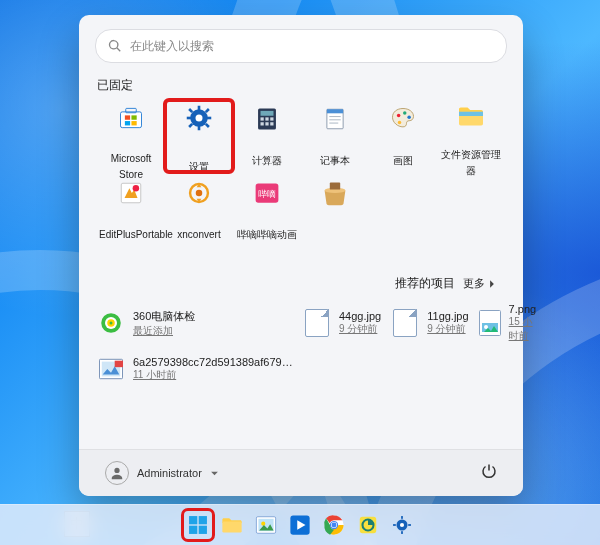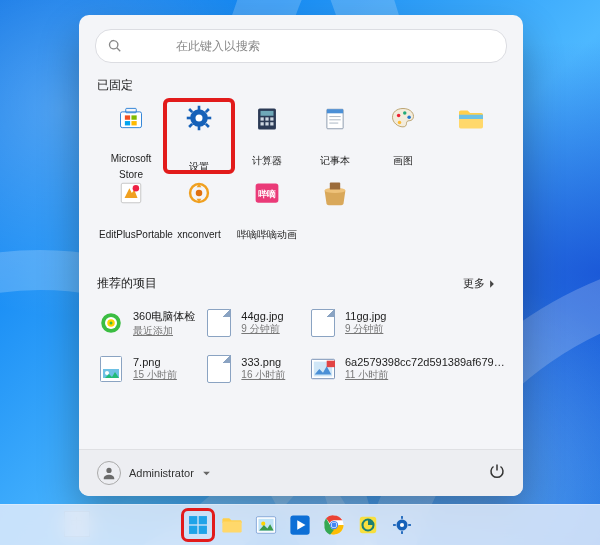--- a/index.html
+++ b/index.html
@@ -18,7 +18,7 @@
   .sw4{width:700px;height:700px;left:350px;top:250px;border-width:50px;}
 
   .start{position:absolute;left:79px;top:15px;width:444px;height:481px;background:#f4f5f8;border-radius:10px;box-shadow:0 20px 40px rgba(0,0,0,0.3);display:flex;flex-direction:column;}
-  .search{margin:14px 16px 0 16px;height:32px;border:1px solid #dcdde2;border-radius:16px;background:#fff;display:flex;align-items:center;padding:0 12px;color:#888;font-size:12px;gap:46px;}
+  .search{margin:14px 16px 0 16px;height:32px;border:1px solid #dcdde2;border-radius:16px;background:#fff;display:flex;align-items:center;padding:0 12px;color:#888;font-size:12px;}
   .search svg{width:14px;height:14px;margin-right:8px;fill:#888;}
   .section{padding:0 18px;}
   .hdr{display:flex;align-items:center;justify-content:space-between;margin-top:14px;margin-bottom:6px;}

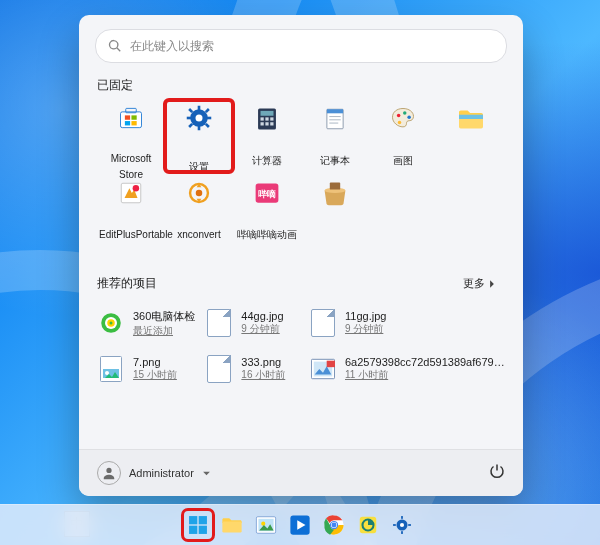--- a/index.html
+++ b/index.html
@@ -154,6 +154,7 @@
                 <rect x="2" y="9" width="28" height="5" fill="#6ec1e4"></rect>
               </svg>
             </div>
+            <div class="lb">文件资源管理器</div>
           </div>
           <div class="app">
             <div class="ic">

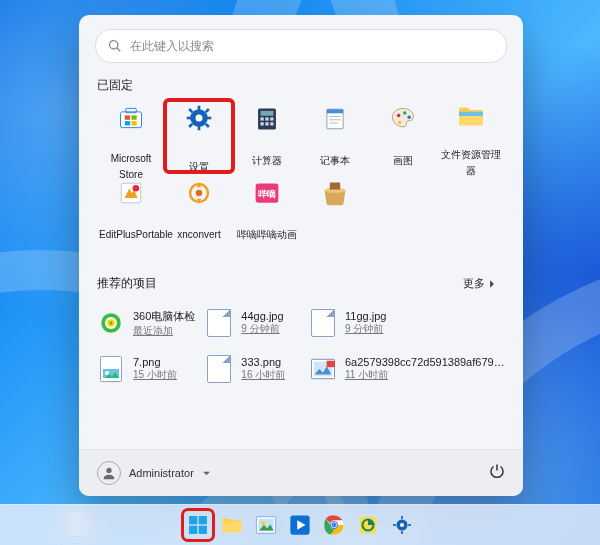--- a/index.html
+++ b/index.html
@@ -26,7 +26,7 @@
   .pill{font-size:11px;color:#222;padding:2px 8px;border-radius:4px;display:flex;align-items:center;gap:2px;}
   .grid{display:grid;grid-template-columns:repeat(6,1fr);gap:2px 0;}
   .app{display:flex;flex-direction:column;align-items:center;justify-content:flex-start;height:72px;border-radius:4px;cursor:default;text-align:center;}
-  .app .ic{width:30px;height:30px;display:flex;align-items:center;justify-content:center;margin-top:4px;font-weight:bold;}
+  .app .ic{width:30px;height:30px;display:flex;align-items:center;justify-content:center;margin-top:4px;}
   .app .lb{font-size:10px;color:#222;line-height:16px;margin-top:19px;max-width:64px;}
   .highlight{outline:4px solid #e21b1b;outline-offset:-2px;gap:8px;}
   

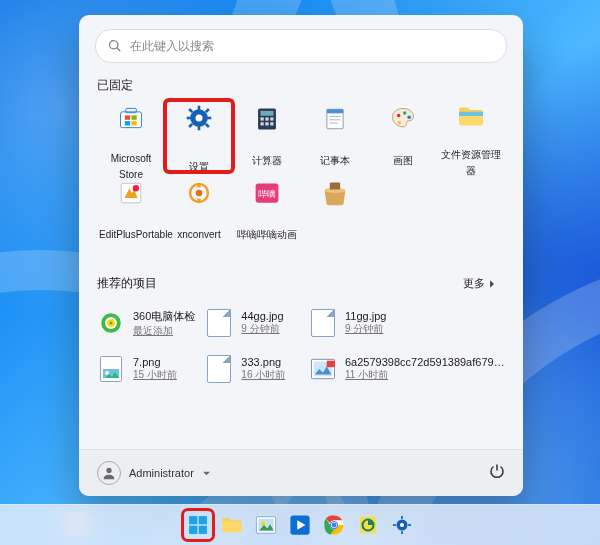--- a/index.html
+++ b/index.html
@@ -198,7 +198,7 @@
     </div>
 
     <div class="section">
-      <div class="hdr" style="margin-top:28px;">
+      <div class="hdr" style="margin-top:28px;justify-content:flex-end;">
         <span class="t">推荐的项目</span>
         <div class="pill">
           <span>更多</span>

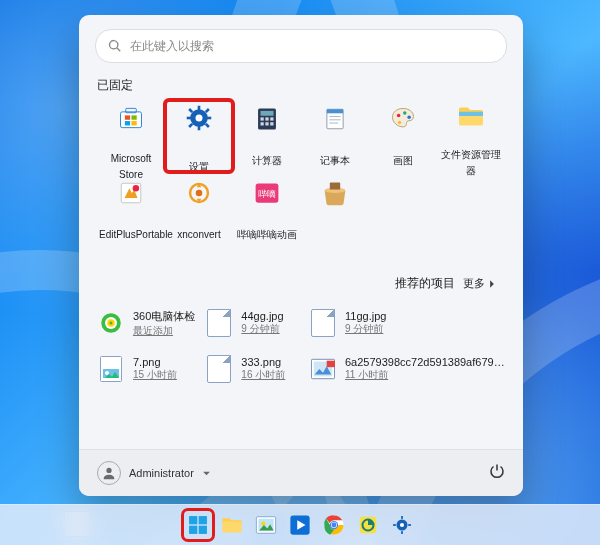--- a/index.html
+++ b/index.html
@@ -30,7 +30,7 @@
   .app .lb{font-size:10px;color:#222;line-height:16px;margin-top:19px;max-width:64px;}
   .highlight{outline:4px solid #e21b1b;outline-offset:-2px;gap:8px;}
   
-  .rec{display:grid;grid-template-columns:1fr 1fr 1fr;row-gap:6px;column-gap:10px;padding:4px 18px;}
+  .rec{display:grid;grid-template-columns:1fr 1fr 1fr 1fr;row-gap:6px;column-gap:10px;padding:4px 18px;}
   .ritem{display:flex;align-items:center;gap:8px;height:40px;border-radius:4px;}
   .ritem .ric{width:28px;height:28px;display:flex;align-items:center;justify-content:center;}
   .ritem .rtx{display:flex;flex-direction:column;min-width:0;}

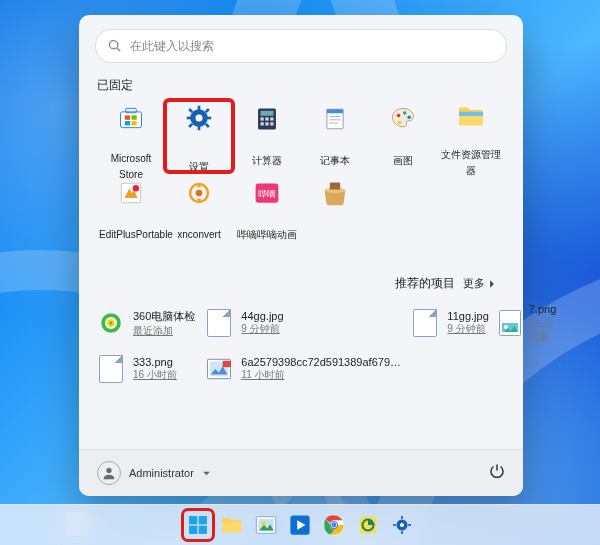--- a/index.html
+++ b/index.html
@@ -257,15 +257,6 @@
         </div>
         <div class="ritem">
           <div class="ric">
-            <div class="fileico"></div>
-          </div>
-          <div class="rtx">
-            <span class="fn">333.png</span>
-            <span class="sub">16 小时前</span>
-          </div>
-        </div>
-        <div class="ritem">
-          <div class="ric">
             <svg width="24" height="22" viewBox="0 0 26 22">
               <rect x="0.5" y="0.5" width="25" height="21" rx="1" fill="#fff" stroke="#6d88b0"></rect>
               <rect x="3" y="3" width="20" height="16" fill="#cfe6f7"></rect>

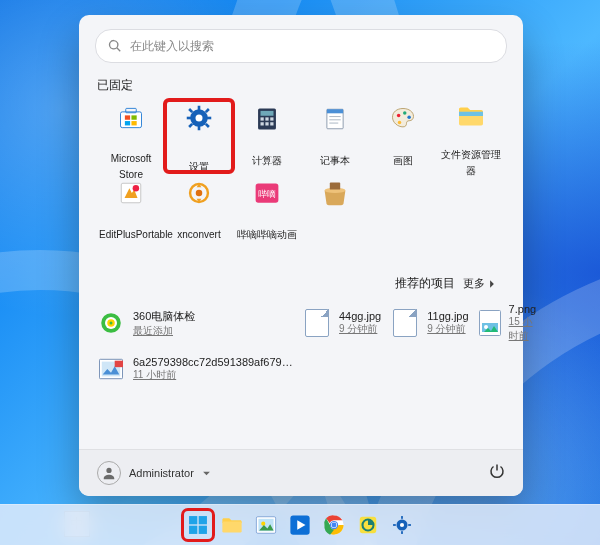--- a/index.html
+++ b/index.html
@@ -37,7 +37,7 @@
   .ritem .rtx .fn{font-size:11px;color:#222;white-space:nowrap;overflow:hidden;text-overflow:ellipsis;max-width:160px;}
   .ritem .rtx .sub{font-size:10px;color:#777;text-decoration:underline;}
   .spacer{flex:1;}
-  .footer{height:46px;border-top:1px solid rgba(0,0,0,0.06);background:#edeef2;border-radius:0 0 10px 10px;display:flex;align-items:center;padding:0 18px;justify-content:space-between;gap:8px;}
+  .footer{height:46px;border-top:1px solid rgba(0,0,0,0.06);background:#edeef2;border-radius:0 0 10px 10px;display:flex;align-items:center;padding:0 26px;justify-content:space-between;gap:8px;}
   .user{display:flex;align-items:center;gap:8px;font-size:11px;color:#333;}
   .user .av{width:22px;height:22px;border-radius:50%;border:1px solid #aaa;display:flex;align-items:center;justify-content:center;}
 

